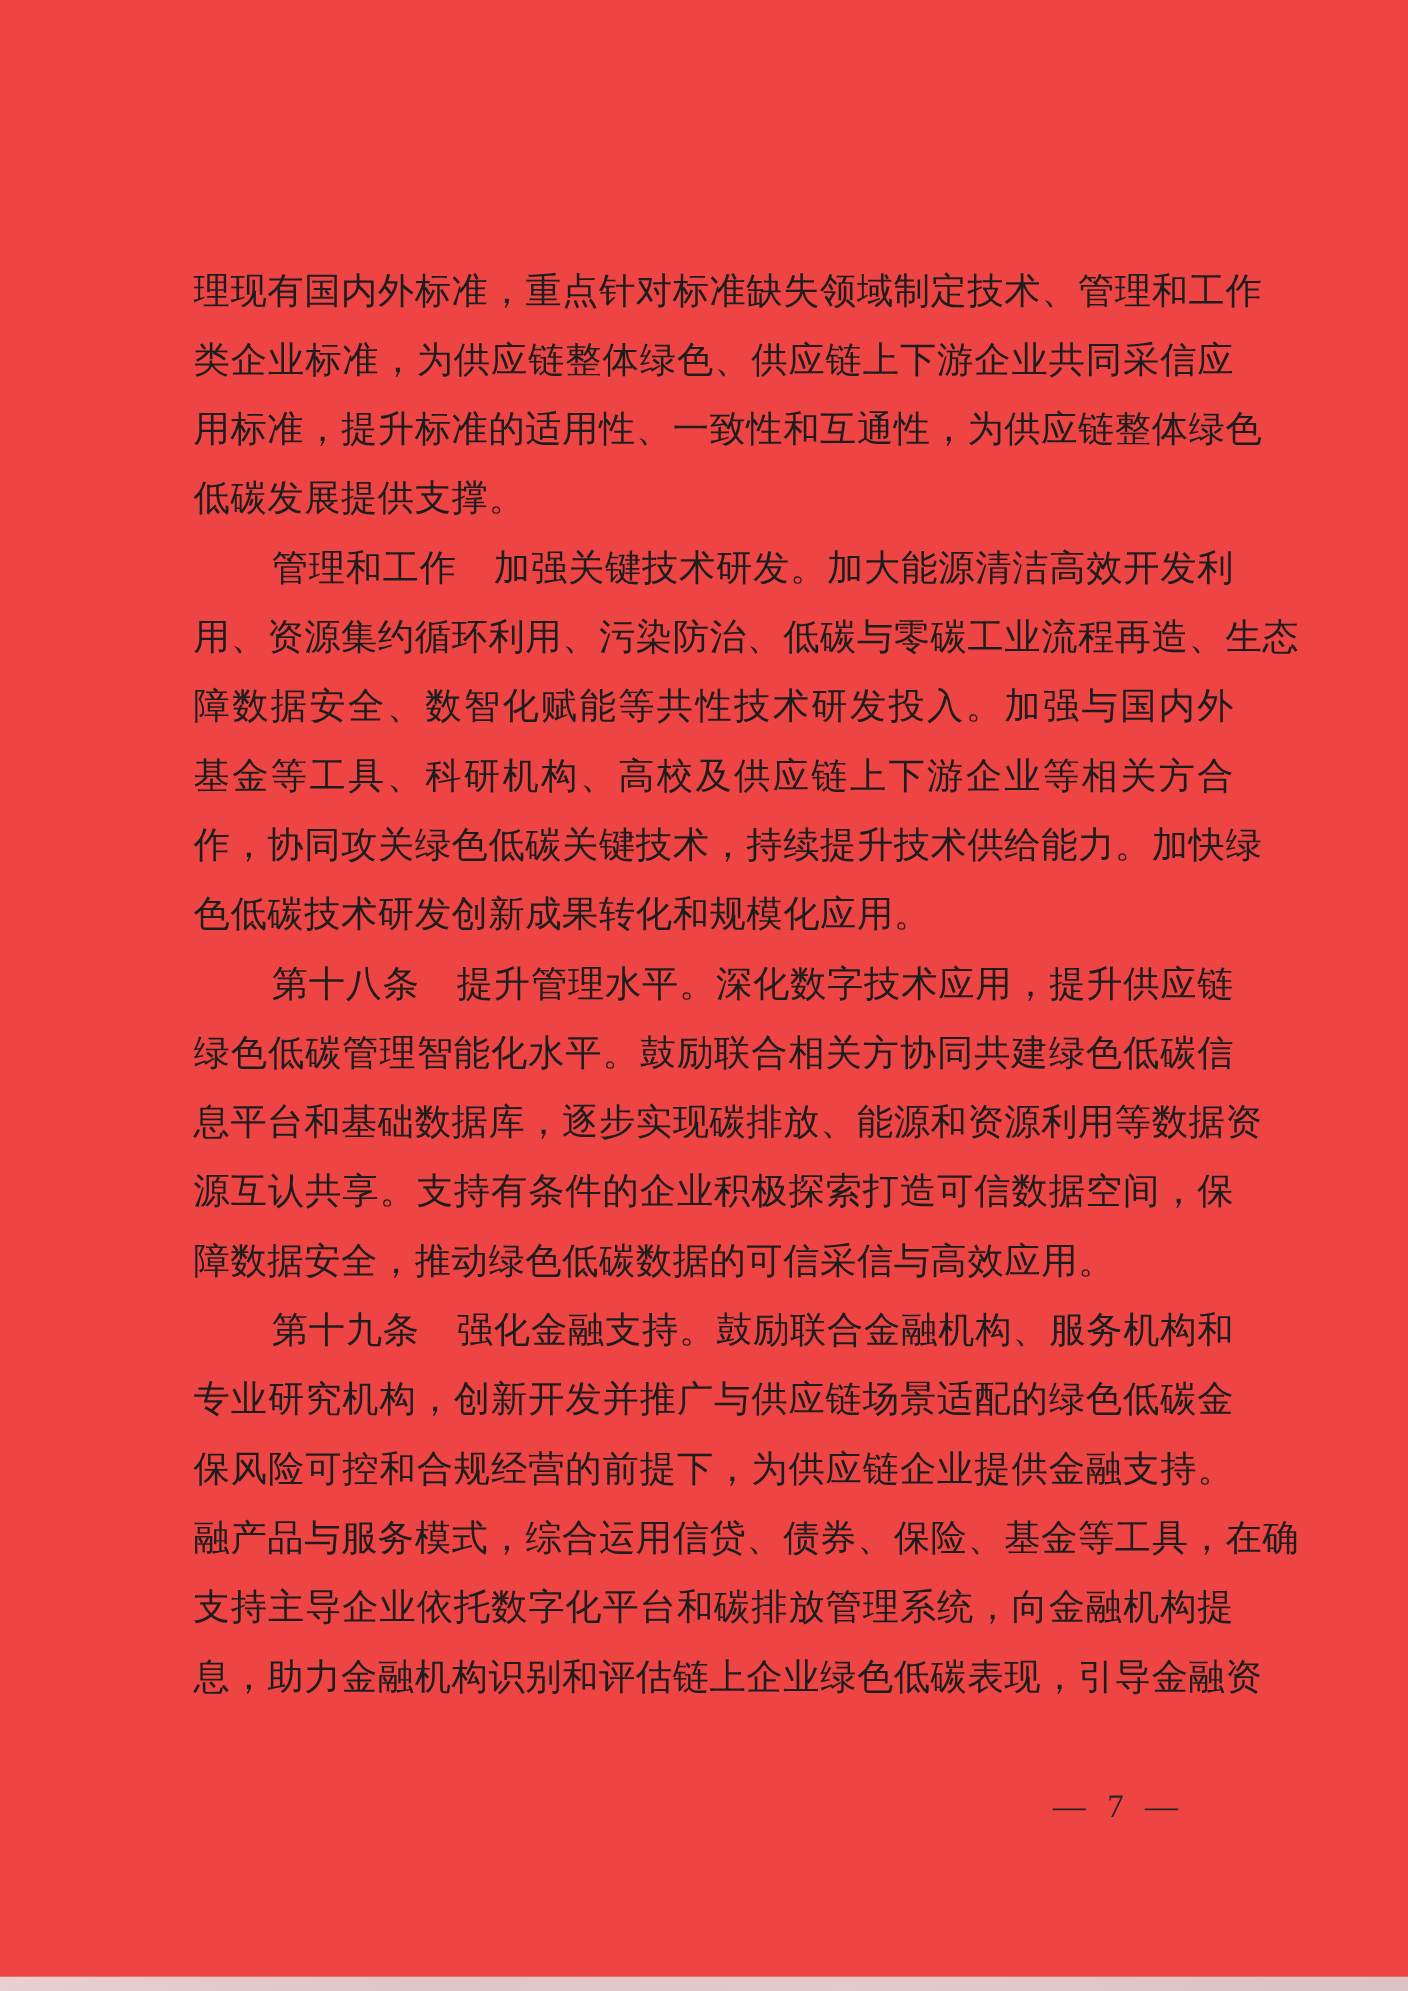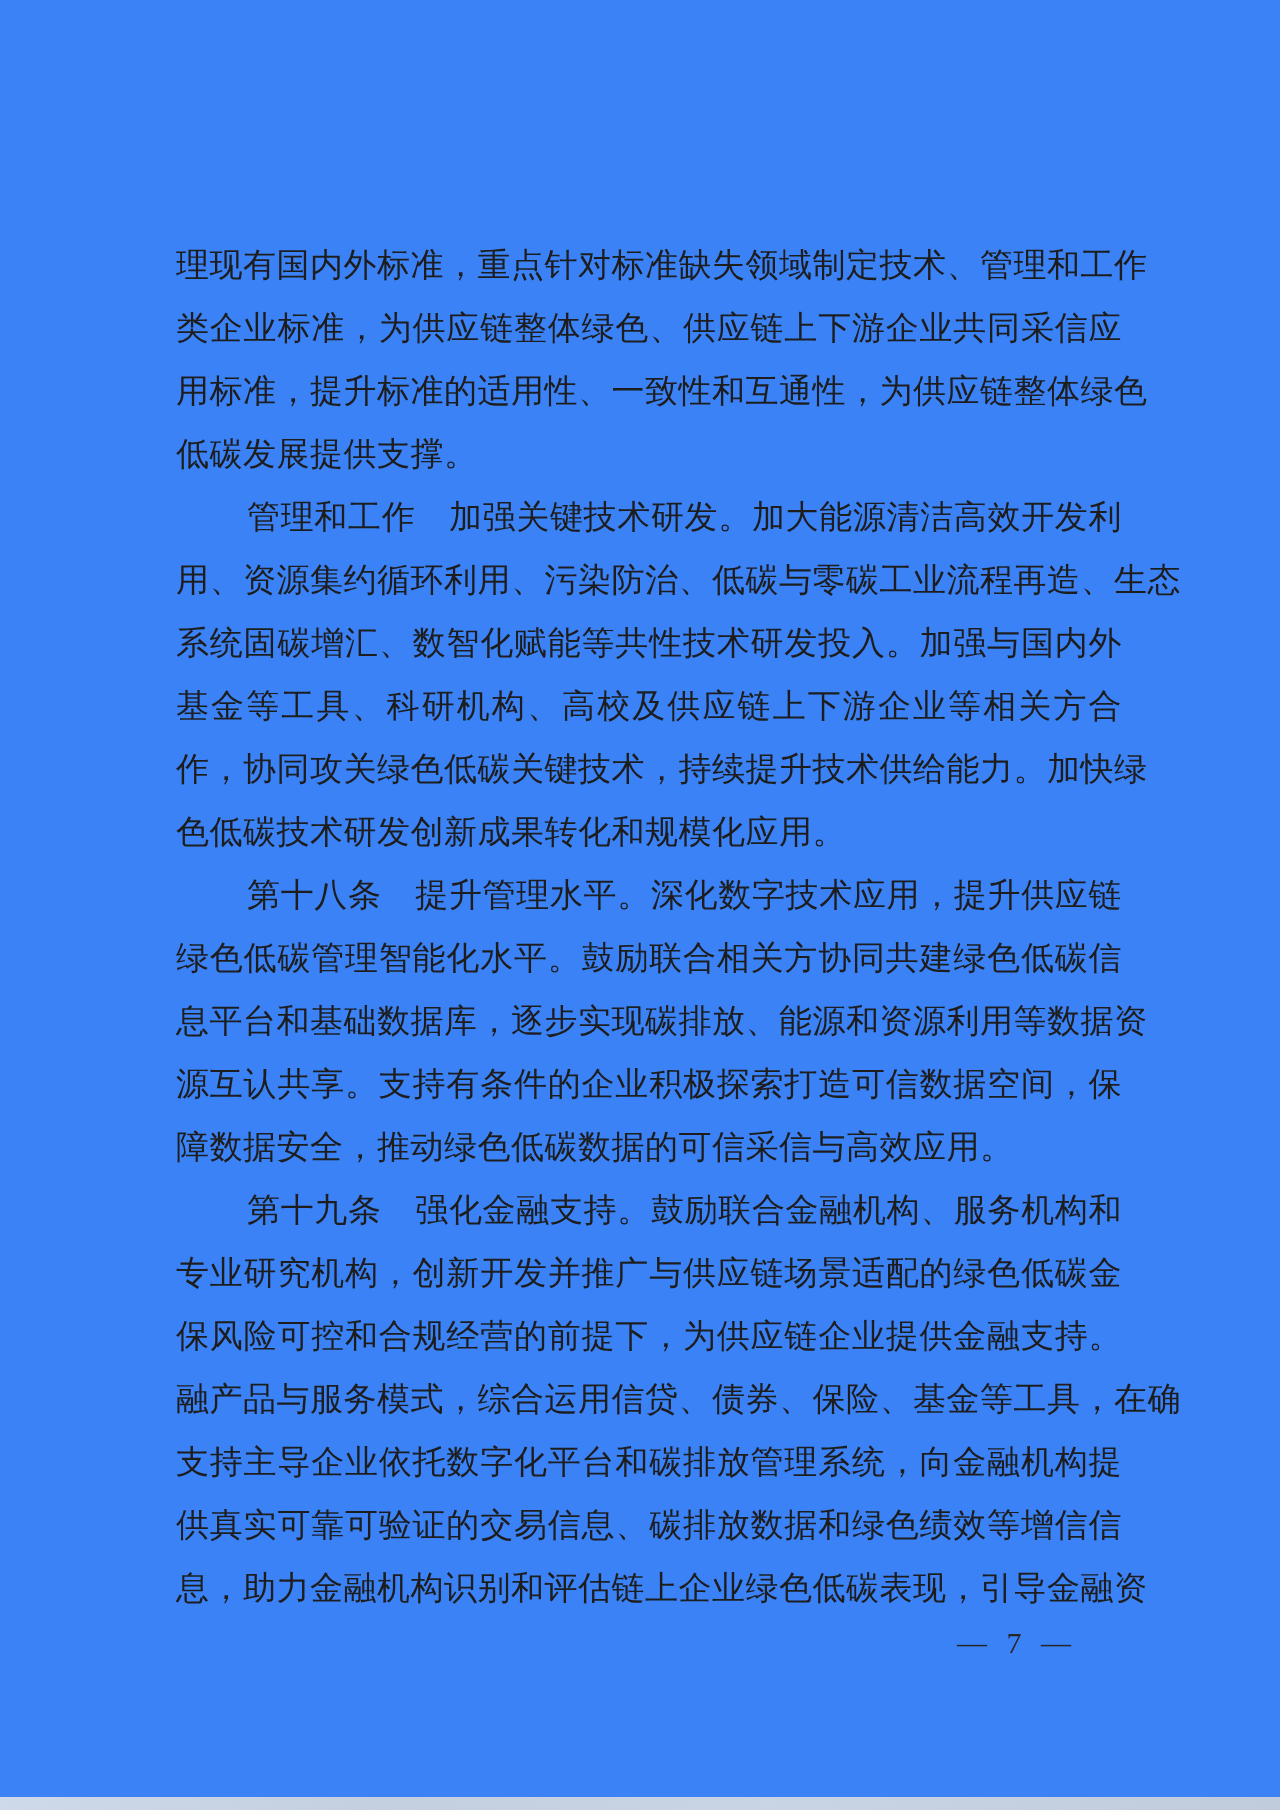--- a/index.html
+++ b/index.html
@@ -11,7 +11,7 @@
     position: relative;
     width: 1280px;
     height: 1810px;
-    background: #3b82f6;
+    background: #ef4444;
     overflow: hidden;
     font-family: "Liberation Serif", "DejaVu Serif", serif;
     color: #1d1d1d;

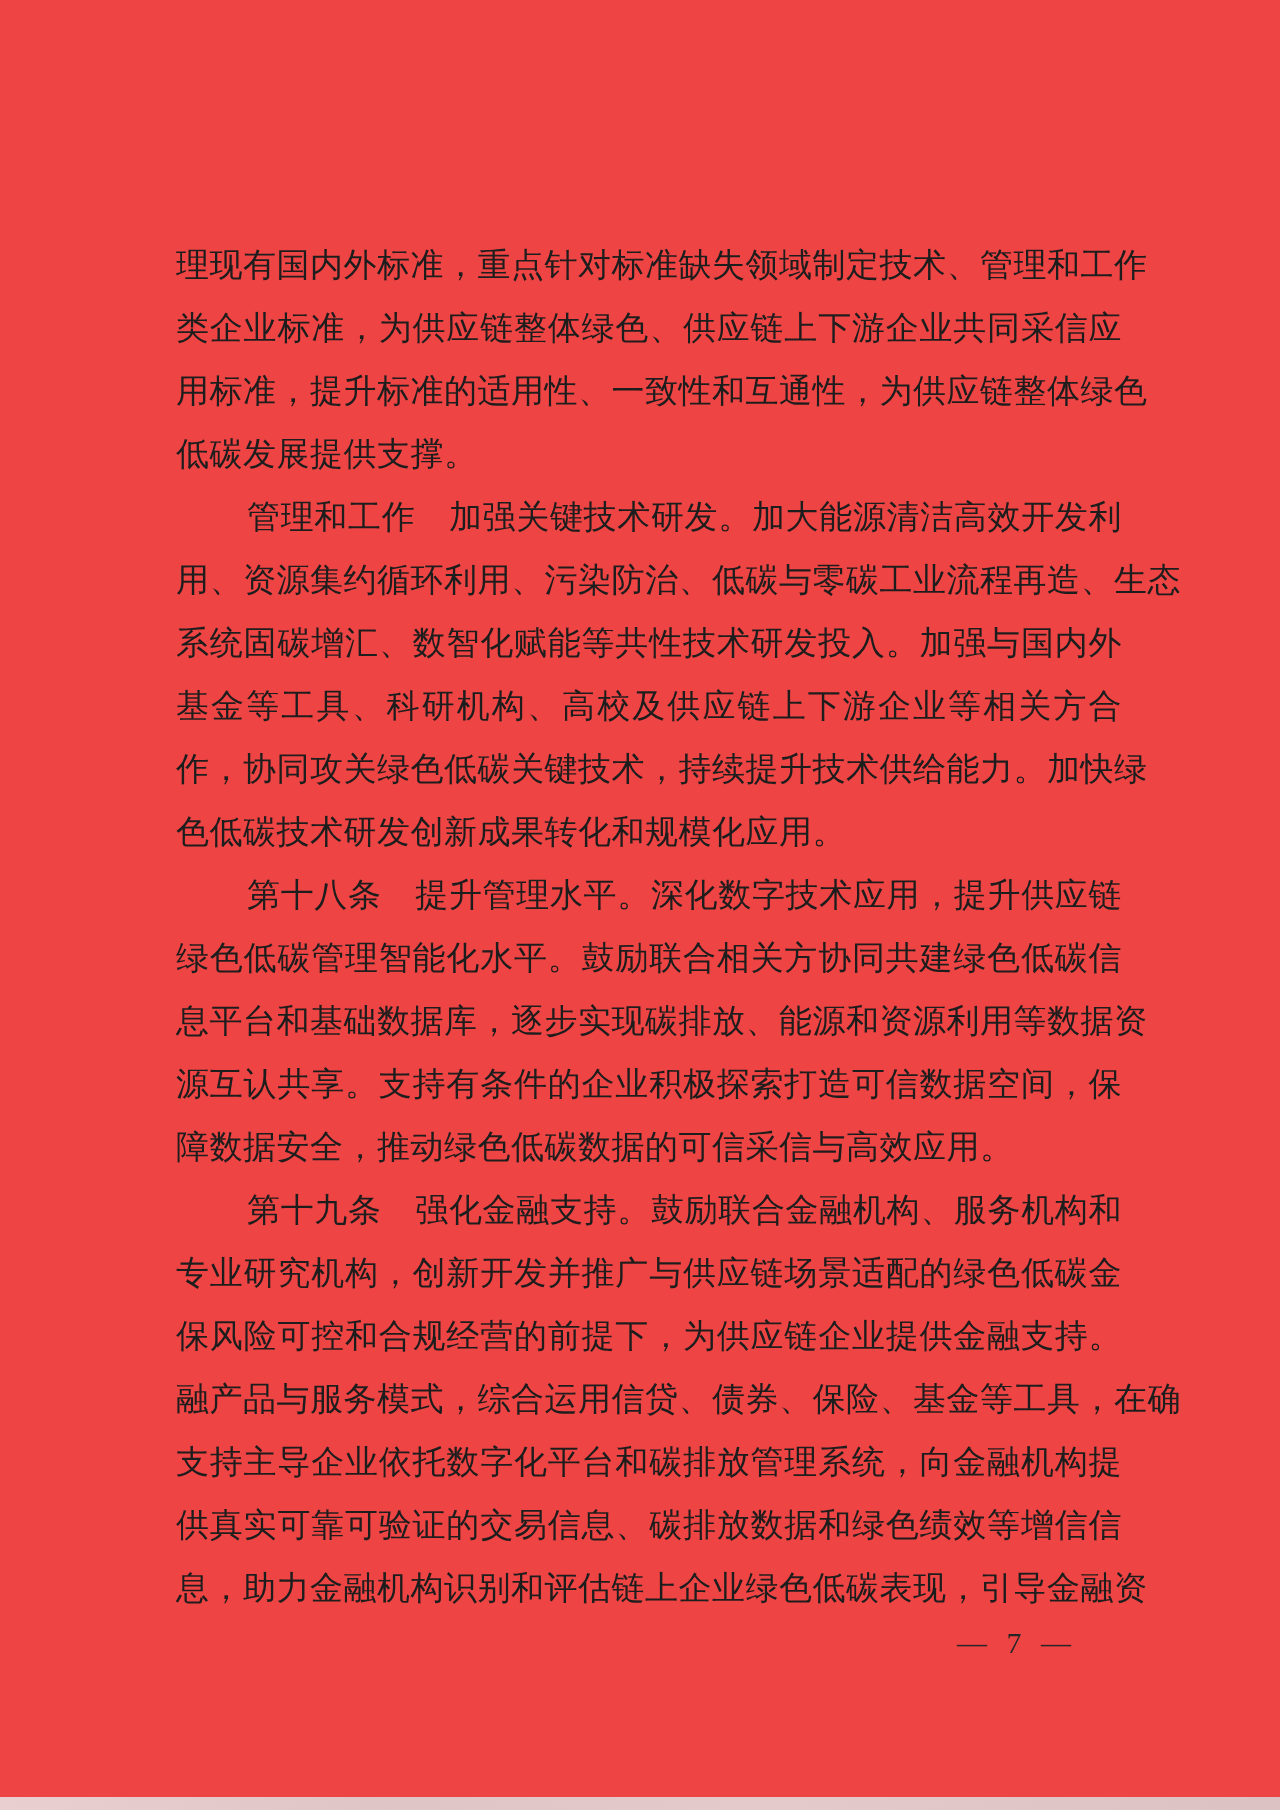--- a/index.html
+++ b/index.html
@@ -70,7 +70,7 @@
     <div class="line para-end">低碳发展提供支撑。</div>
     <div class="line indent">管理和工作　加强关键技术研发。加大能源清洁高效开发利</div>
     <div class="line">用、资源集约循环利用、污染防治、低碳与零碳工业流程再造、生态</div>
-    <div class="line">系统固碳增汇、数智化赋能等共性技术研发投入。加强与国内外</div>
+    <div class="line">障数据安全、数智化赋能等共性技术研发投入。加强与国内外</div>
     <div class="line">基金等工具、科研机构、高校及供应链上下游企业等相关方合</div>
     <div class="line">作，协同攻关绿色低碳关键技术，持续提升技术供给能力。加快绿</div>
     <div class="line para-end">色低碳技术研发创新成果转化和规模化应用。</div>

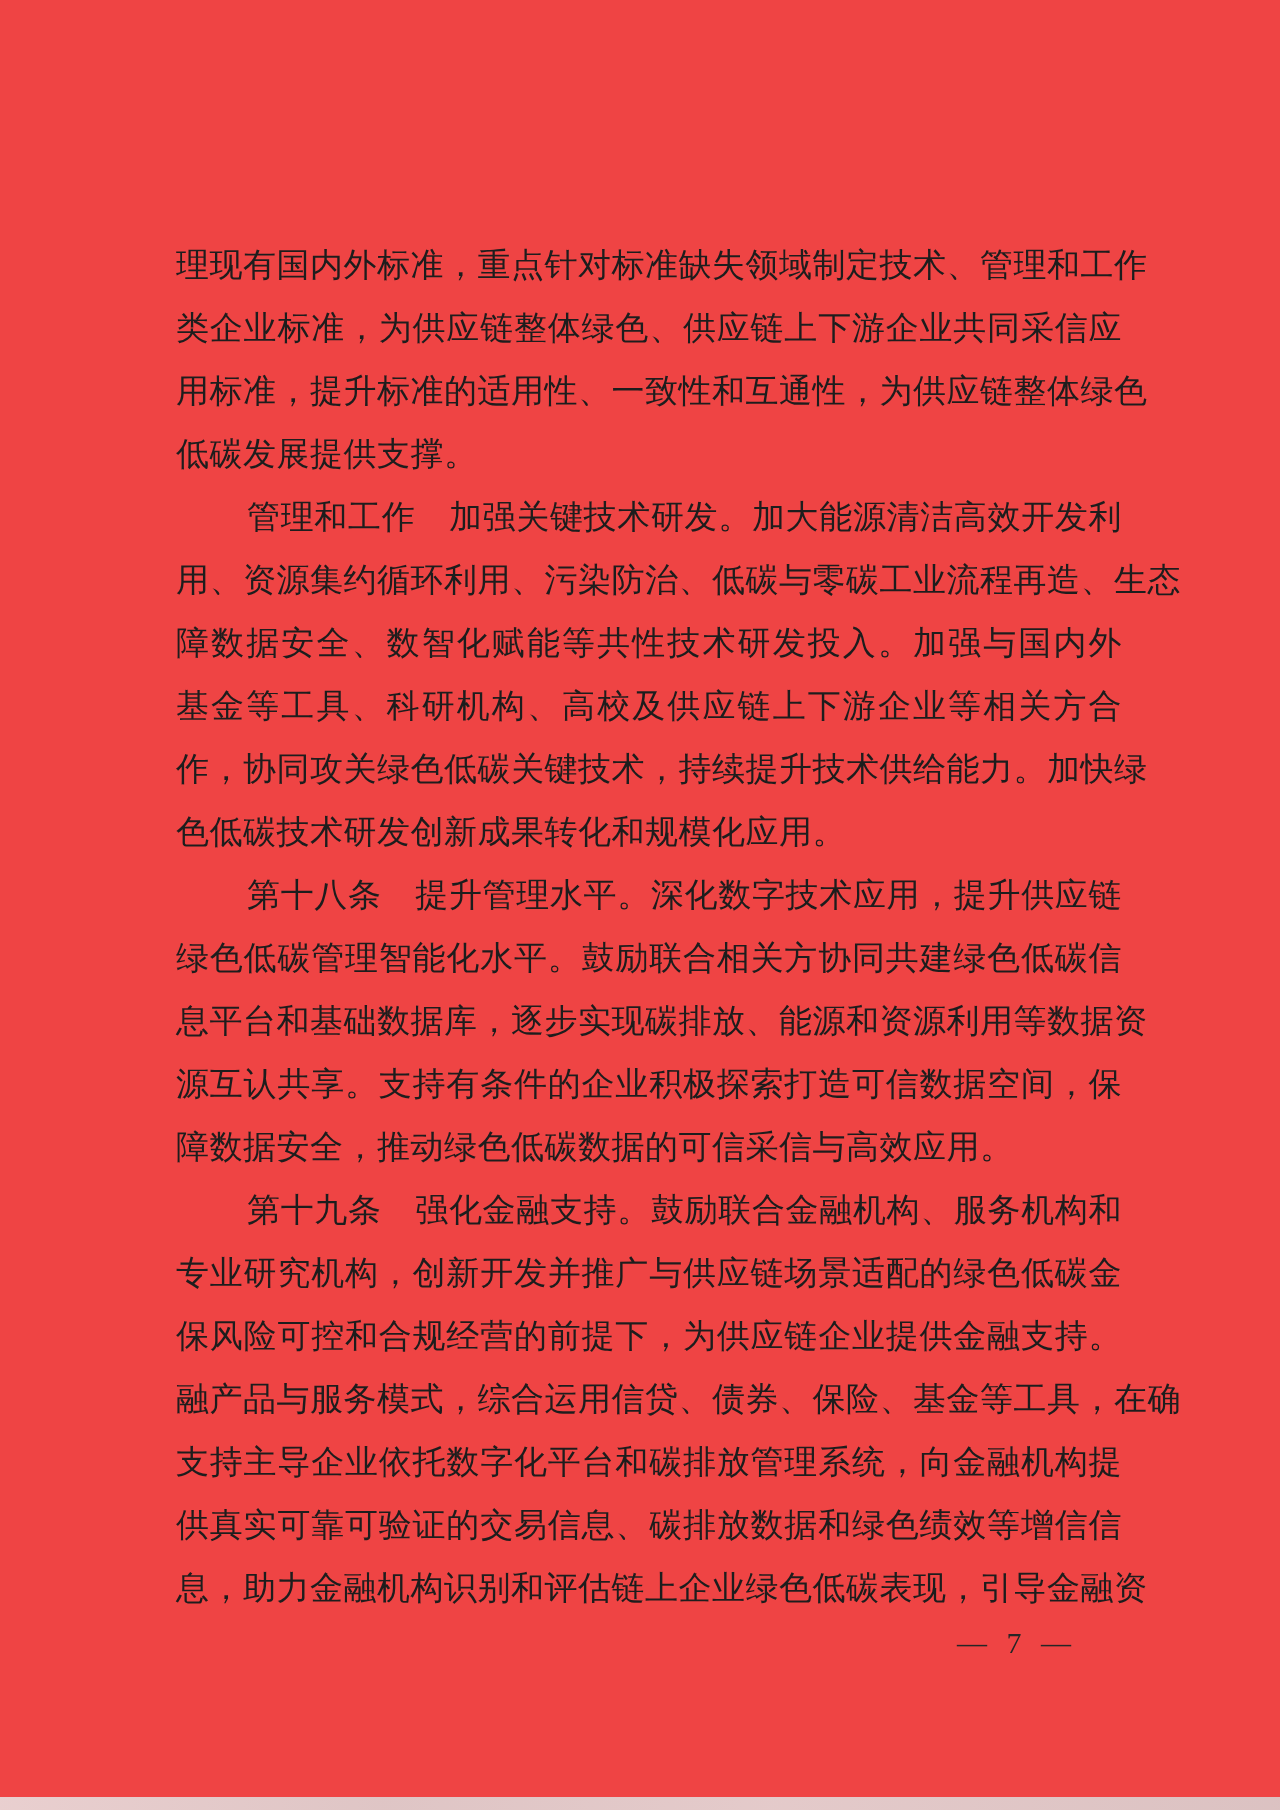--- a/index.html
+++ b/index.html
@@ -84,7 +84,6 @@
     <div class="line">保风险可控和合规经营的前提下，为供应链企业提供金融支持。</div>
     <div class="line">融产品与服务模式，综合运用信贷、债券、保险、基金等工具，在确</div>
     <div class="line">支持主导企业依托数字化平台和碳排放管理系统，向金融机构提</div>
-    <div class="line">供真实可靠可验证的交易信息、碳排放数据和绿色绩效等增信信</div>
     <div class="line">息，助力金融机构识别和评估链上企业绿色低碳表现，引导金融资</div>
   </div>
 

